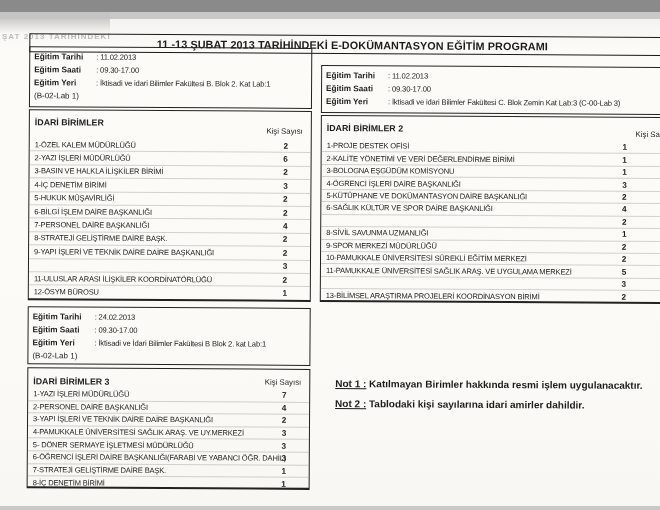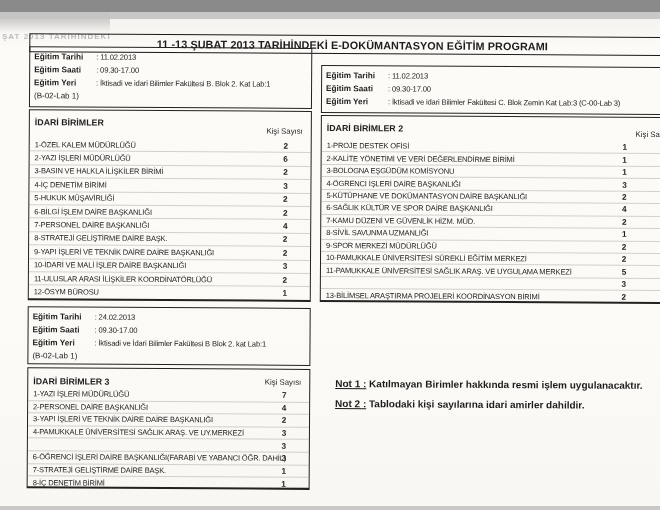--- a/index.html
+++ b/index.html
@@ -214,7 +214,6 @@
             <span class="rcount">4</span>
           </div>
         <div class="row">
-            <span class="rname">7-KAMU DÜZENİ VE GÜVENLİK HİZM. MÜD.</span>
             <span class="rcount">2</span>
           </div>
         <div class="row">

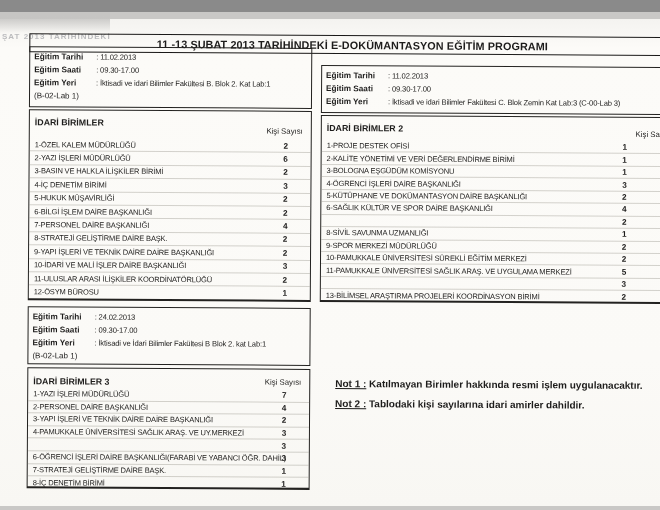--- a/index.html
+++ b/index.html
@@ -169,7 +169,6 @@
             <span class="rcount">2</span>
           </div>
         <div class="row">
-            <span class="rname">10-İDARİ VE MALİ İŞLER DAİRE BAŞKANLIĞI</span>
             <span class="rcount">3</span>
           </div>
         <div class="row">

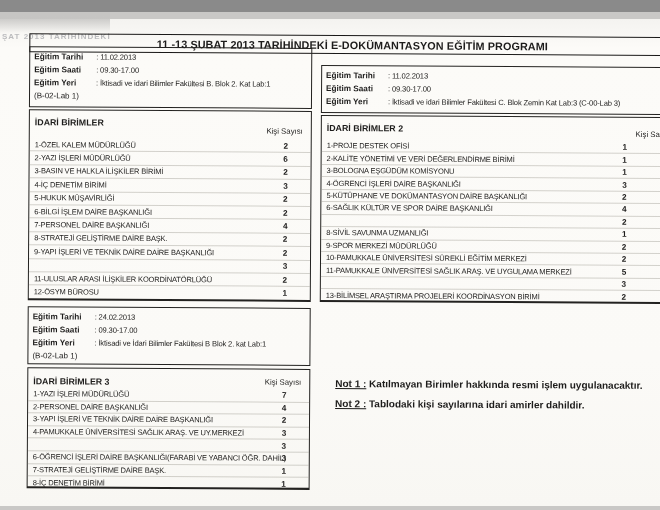--- a/index.html
+++ b/index.html
@@ -264,6 +264,7 @@
             <span class="rcount">3</span>
           </div>
         <div class="row">
+            <span class="rname">5- DÖNER SERMAYE İŞLETMESİ MÜDÜRLÜĞÜ</span>
             <span class="rcount">3</span>
           </div>
         <div class="row">

